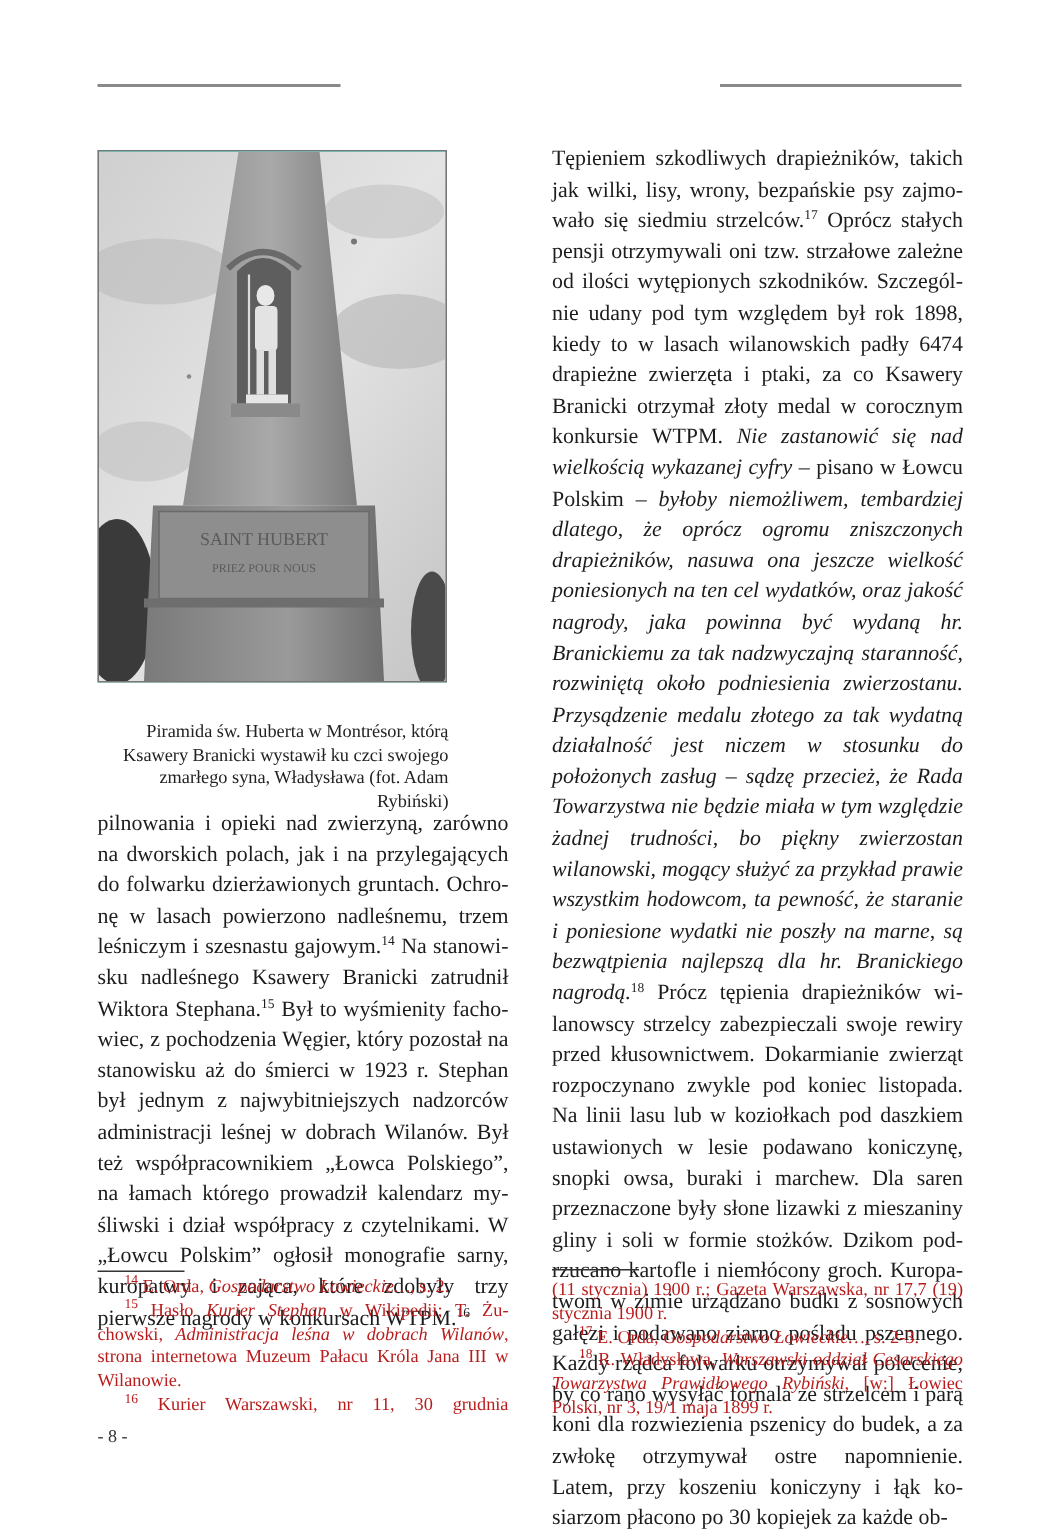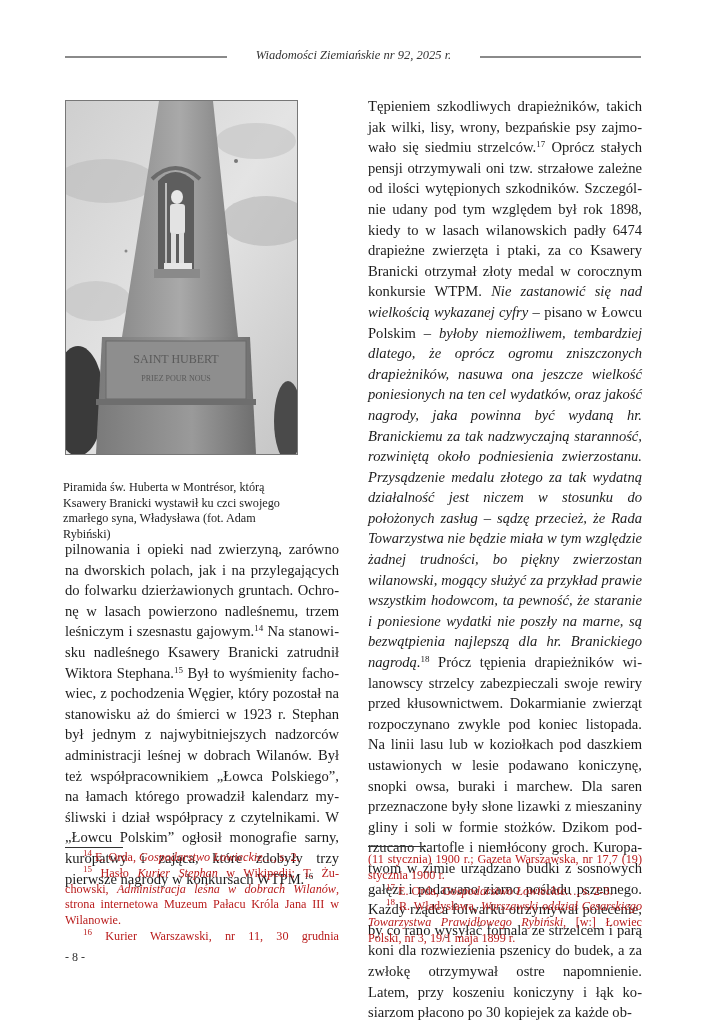--- a/index.html
+++ b/index.html
@@ -43,7 +43,6 @@
 <div class="page">
 
   <div class="hdr-rule left"></div>
-  <div class="hdr-title">Wiadomości Ziemiańskie nr 92, 2025 r.</div>
   <div class="hdr-rule right"></div>
 
   <div class="photo">

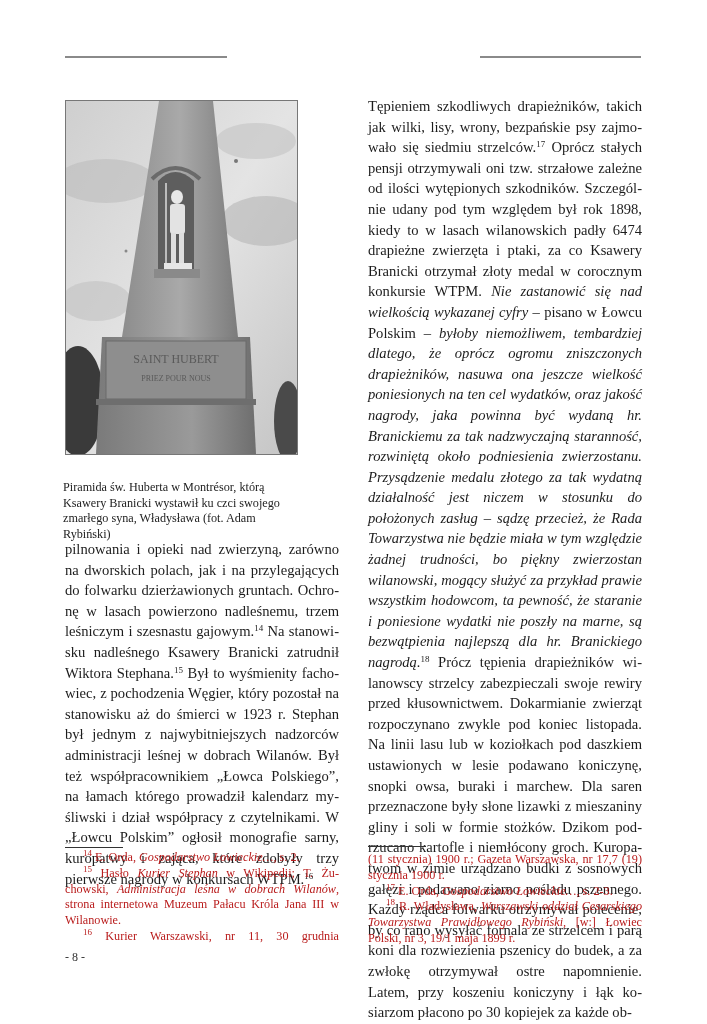--- a/index.html
+++ b/index.html
@@ -16,7 +16,7 @@
   .photo { position: absolute; left: 65px; top: 100px; width: 231px; height: 353px;
            border: 1px solid #777; overflow: hidden; background: #5eead4; }
   .photo svg { display: block; width: 100%; height: 100%; }
-  .caption { position: absolute; left: 63px; top: 480px; width: 236px; text-align: left;
+  .caption { position: absolute; left: 63px; top: 480px; width: 236px; text-align: right;
              font-family: "Liberation Serif", serif; font-size: 12.2px; line-height: 15.6px; color: #222; }
   
   .col { position: absolute; font-family: "Liberation Serif", serif; font-size: 14.6px;

